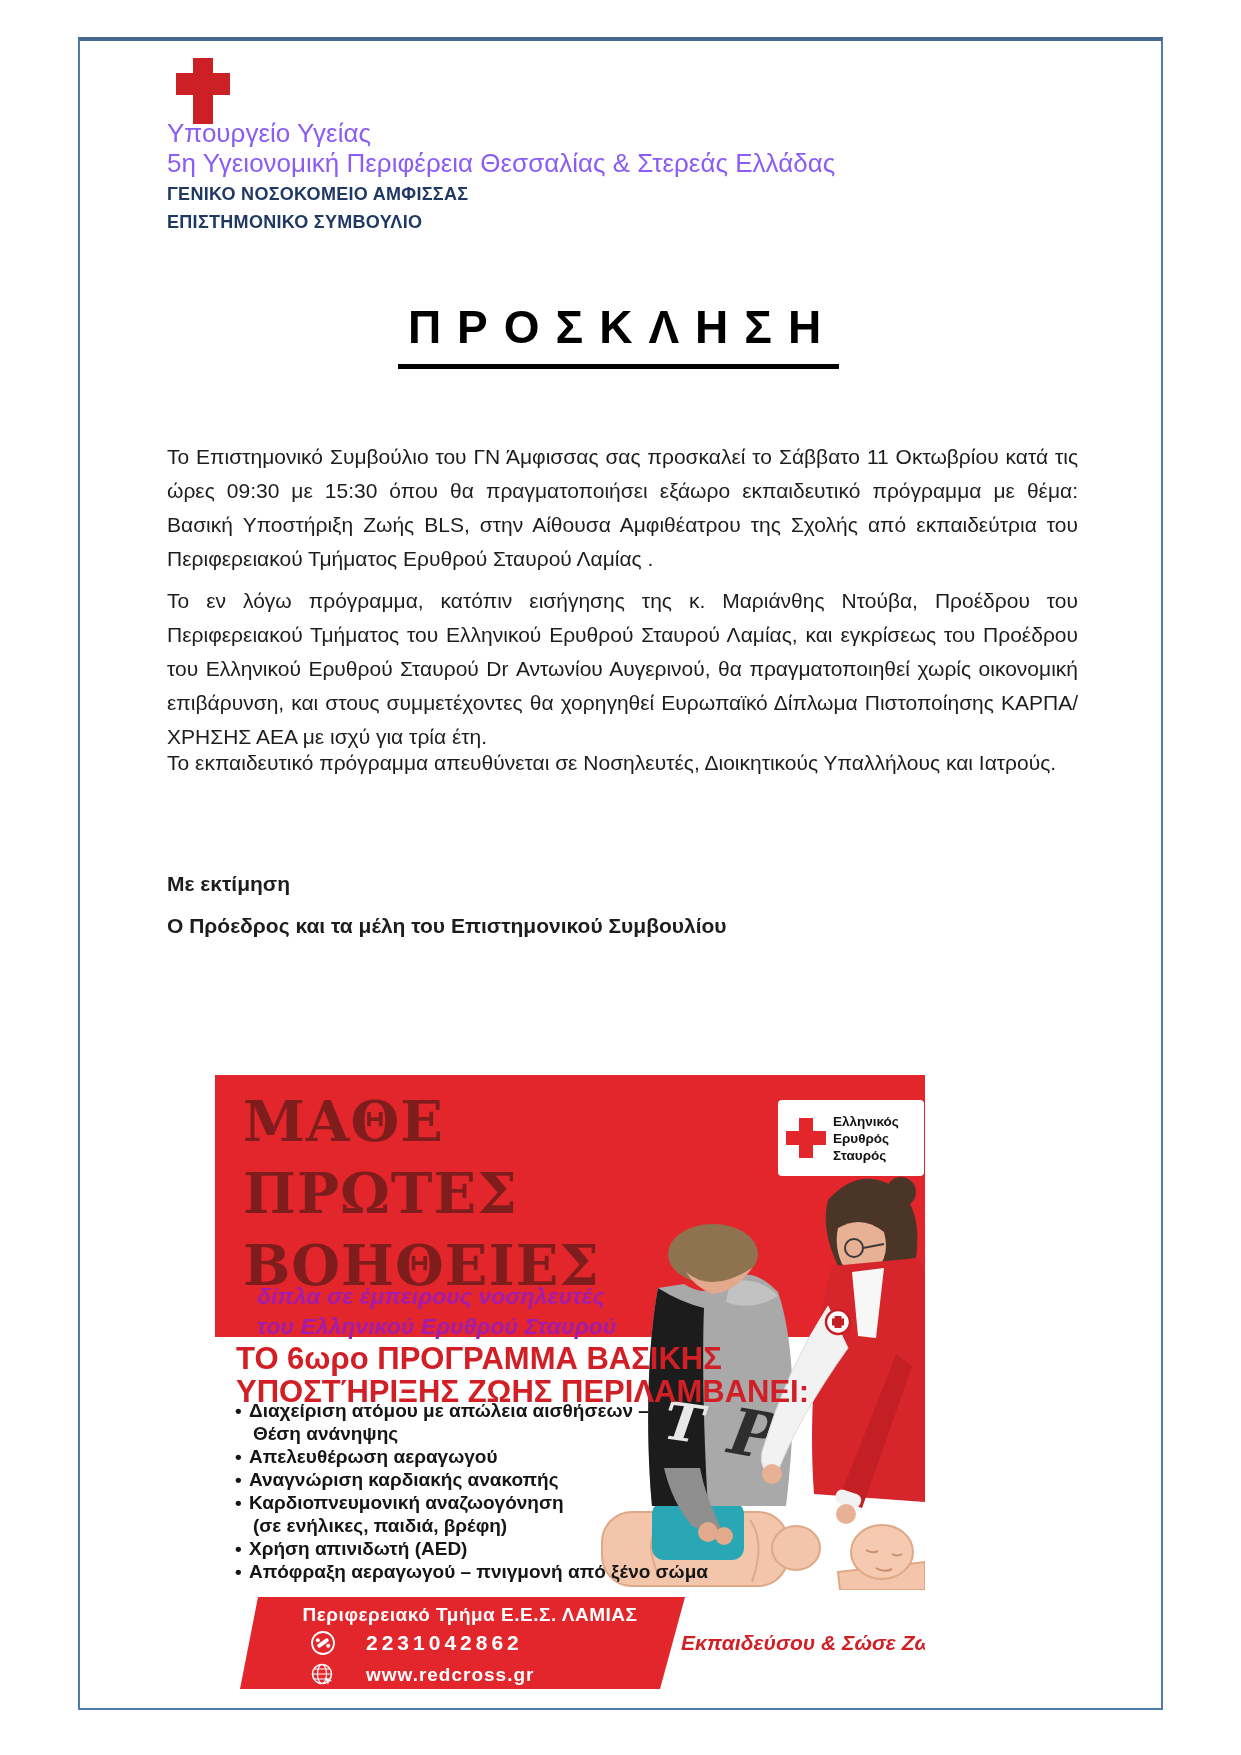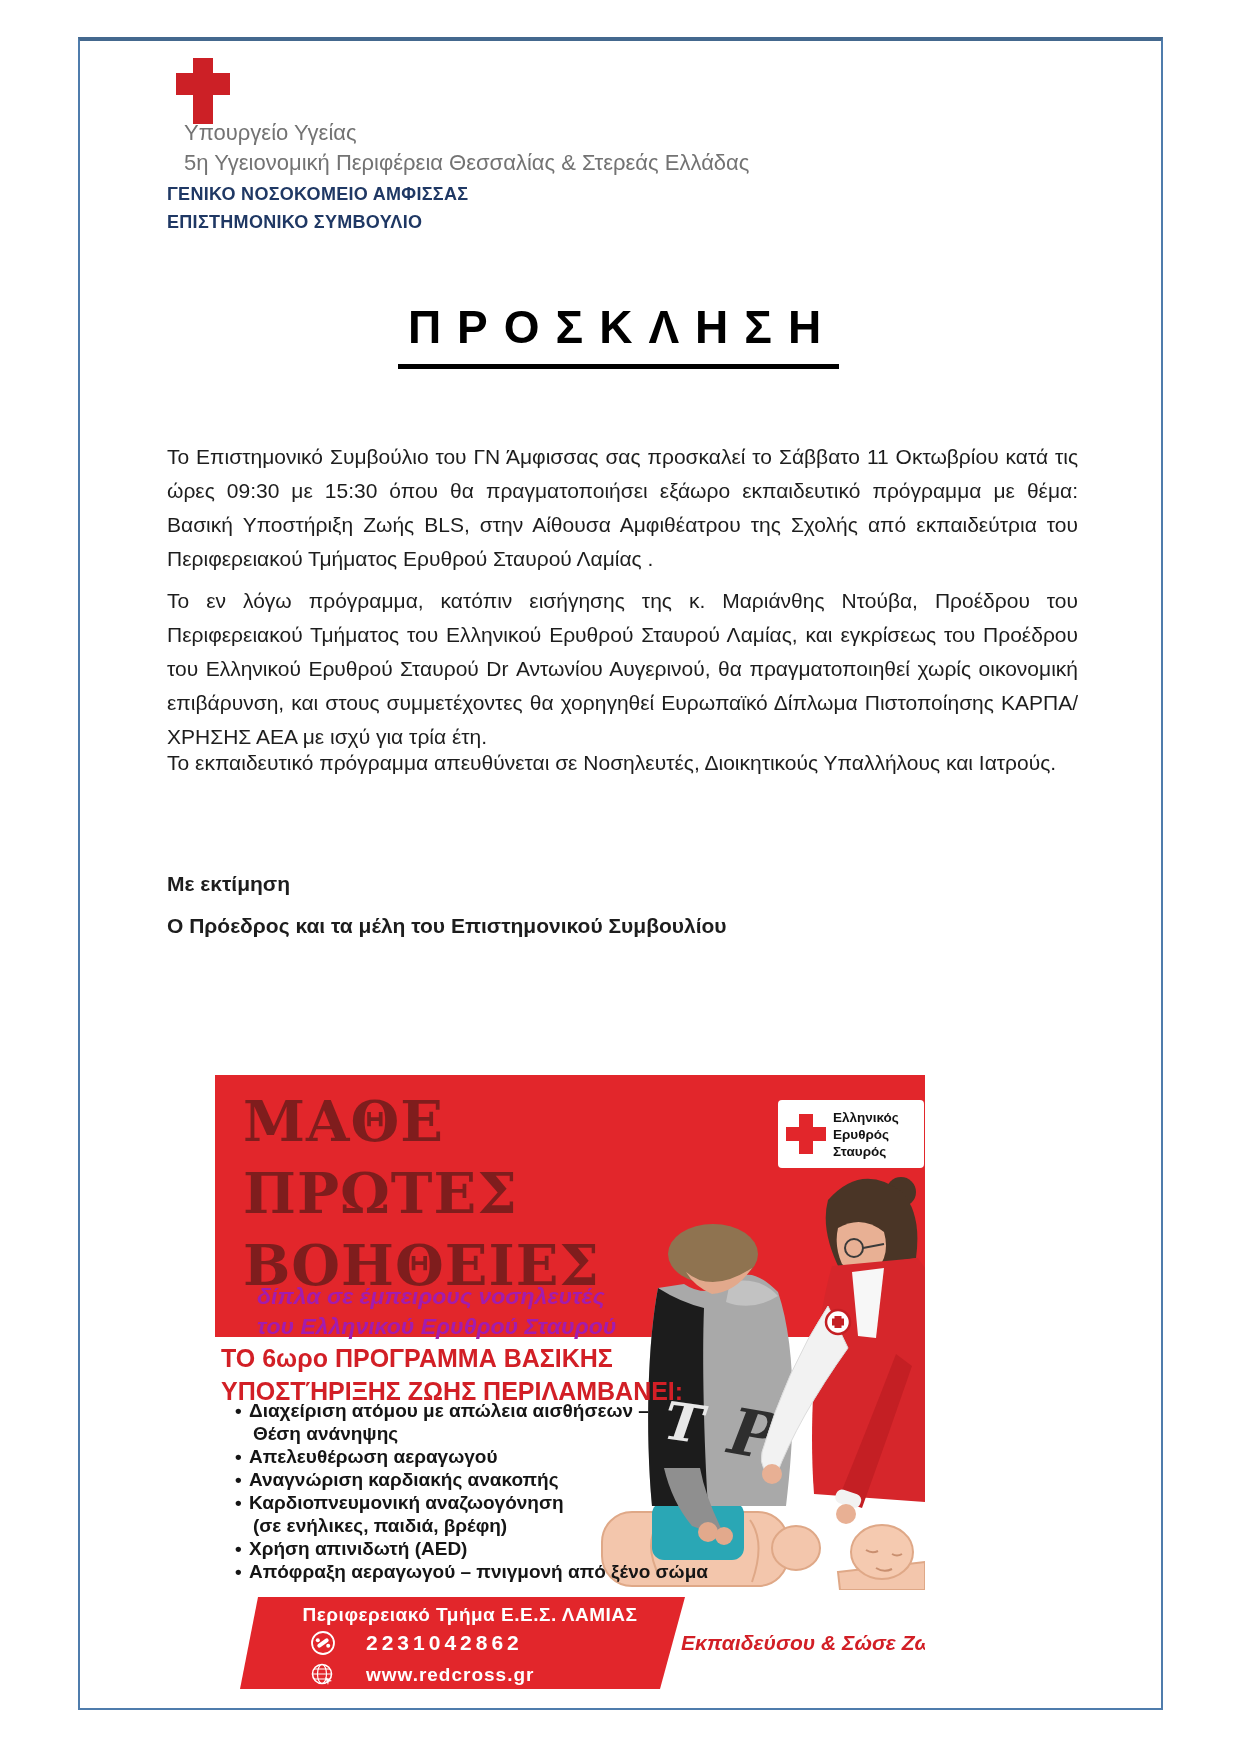--- a/index.html
+++ b/index.html
@@ -13,7 +13,7 @@
   .hcross i{position:absolute;background:#cc2026;}
   .hcross .v{left:17px;top:0;width:20px;height:66px;}
   .hcross .h{left:0;top:15px;width:54px;height:22px;}
-  .hdr-gray{position:absolute;left:184px;top:118px;font-size:22px;line-height:30px;color:#737373;}
+  .hdr-gray{position:absolute;left:167px;top:118px;font-size:26px;line-height:30px;color:#8b5cf6;}
   .hdr-navy{position:absolute;left:167px;top:180px;font-size:18px;line-height:28px;
             color:#1f3864;font-weight:600;letter-spacing:.3px;}
 

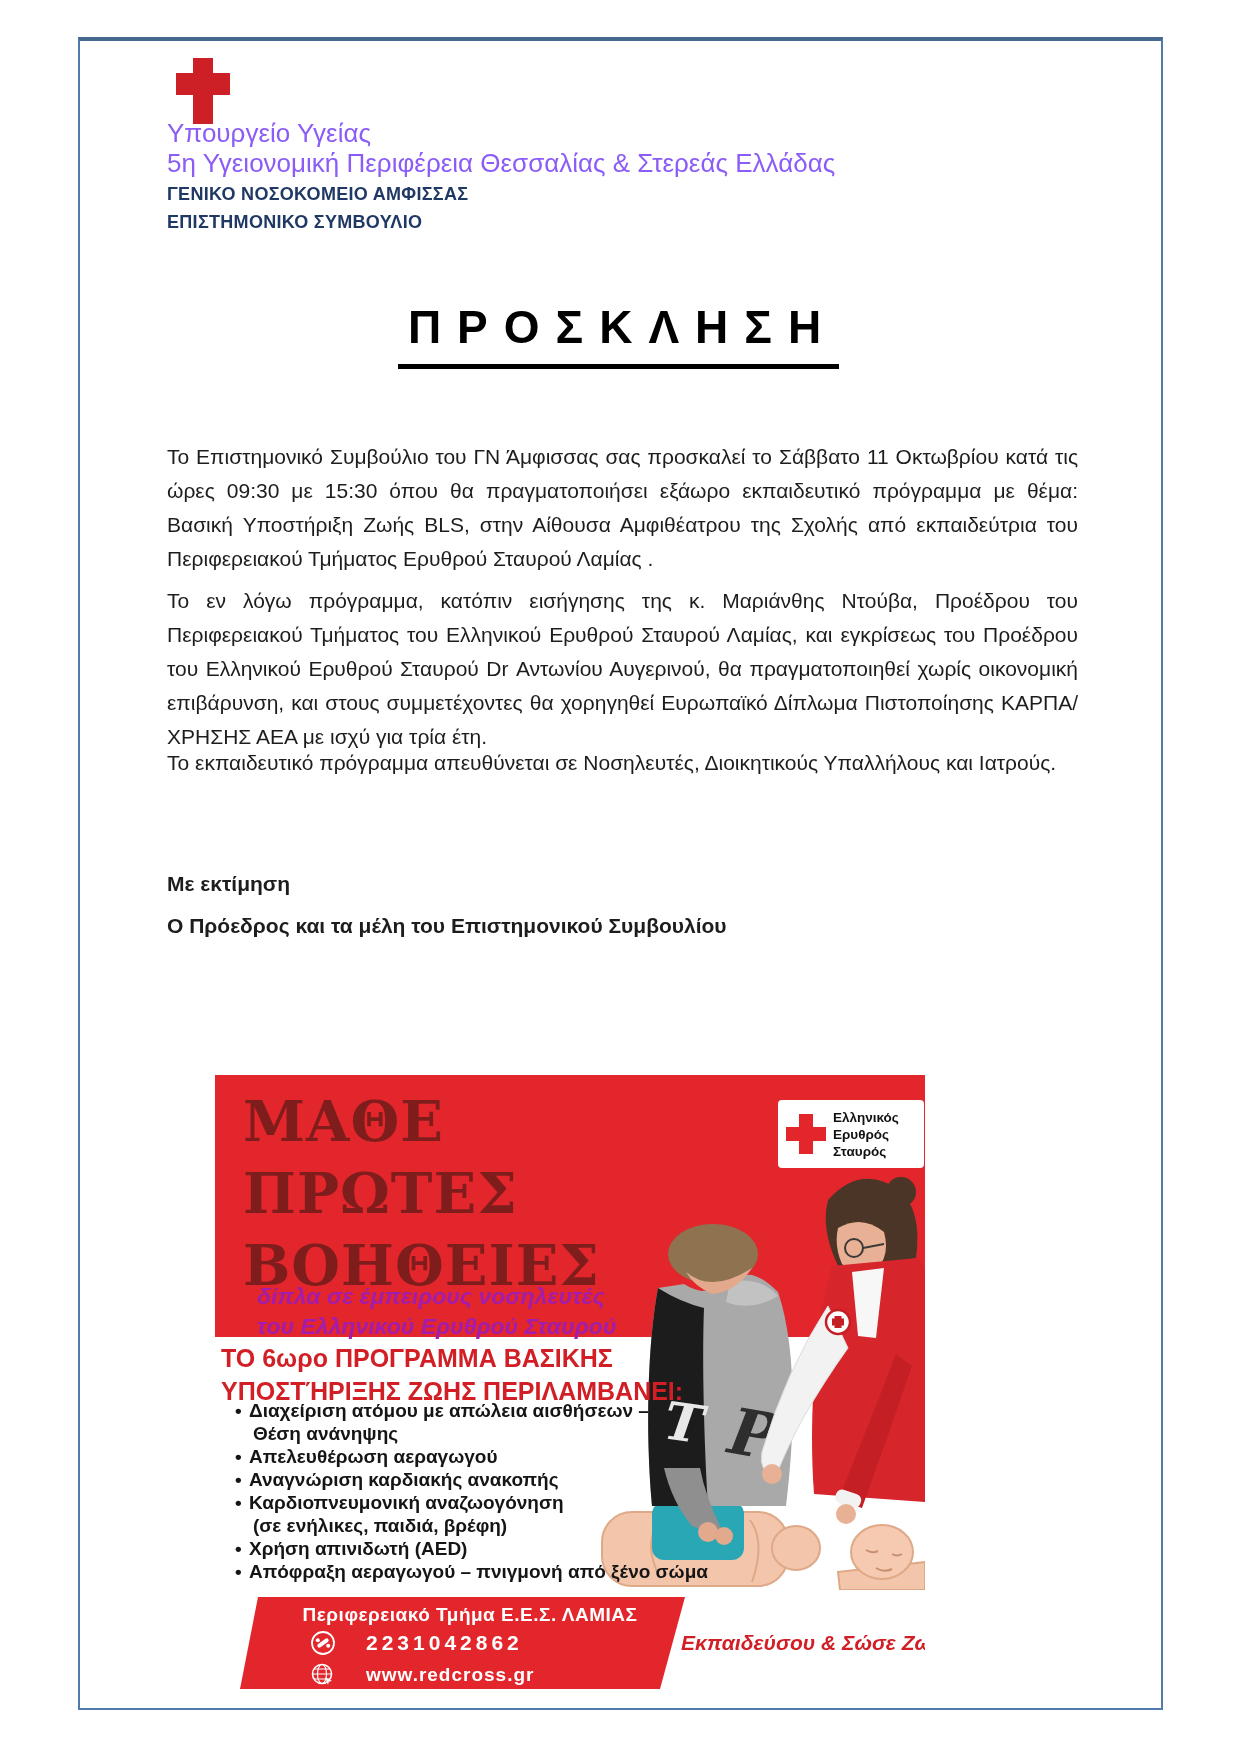--- a/index.html
+++ b/index.html
@@ -35,7 +35,7 @@
   .photo{position:absolute;left:385px;top:95px;width:325px;height:420px;}
   .photo text{font-family:"DejaVu Serif",serif;}
 
-  .logo-box{position:absolute;left:563px;top:25px;width:146px;height:68px;background:#fff;
+  .logo-box{position:absolute;left:563px;top:25px;width:146px;height:76px;background:#fff;
             border-radius:4px;display:flex;align-items:center;gap:7px;padding-left:8px;box-sizing:border-box;}
   .pcross{position:relative;width:40px;height:40px;flex:0 0 40px;}
   .pcross i{position:absolute;background:#e2262b;}

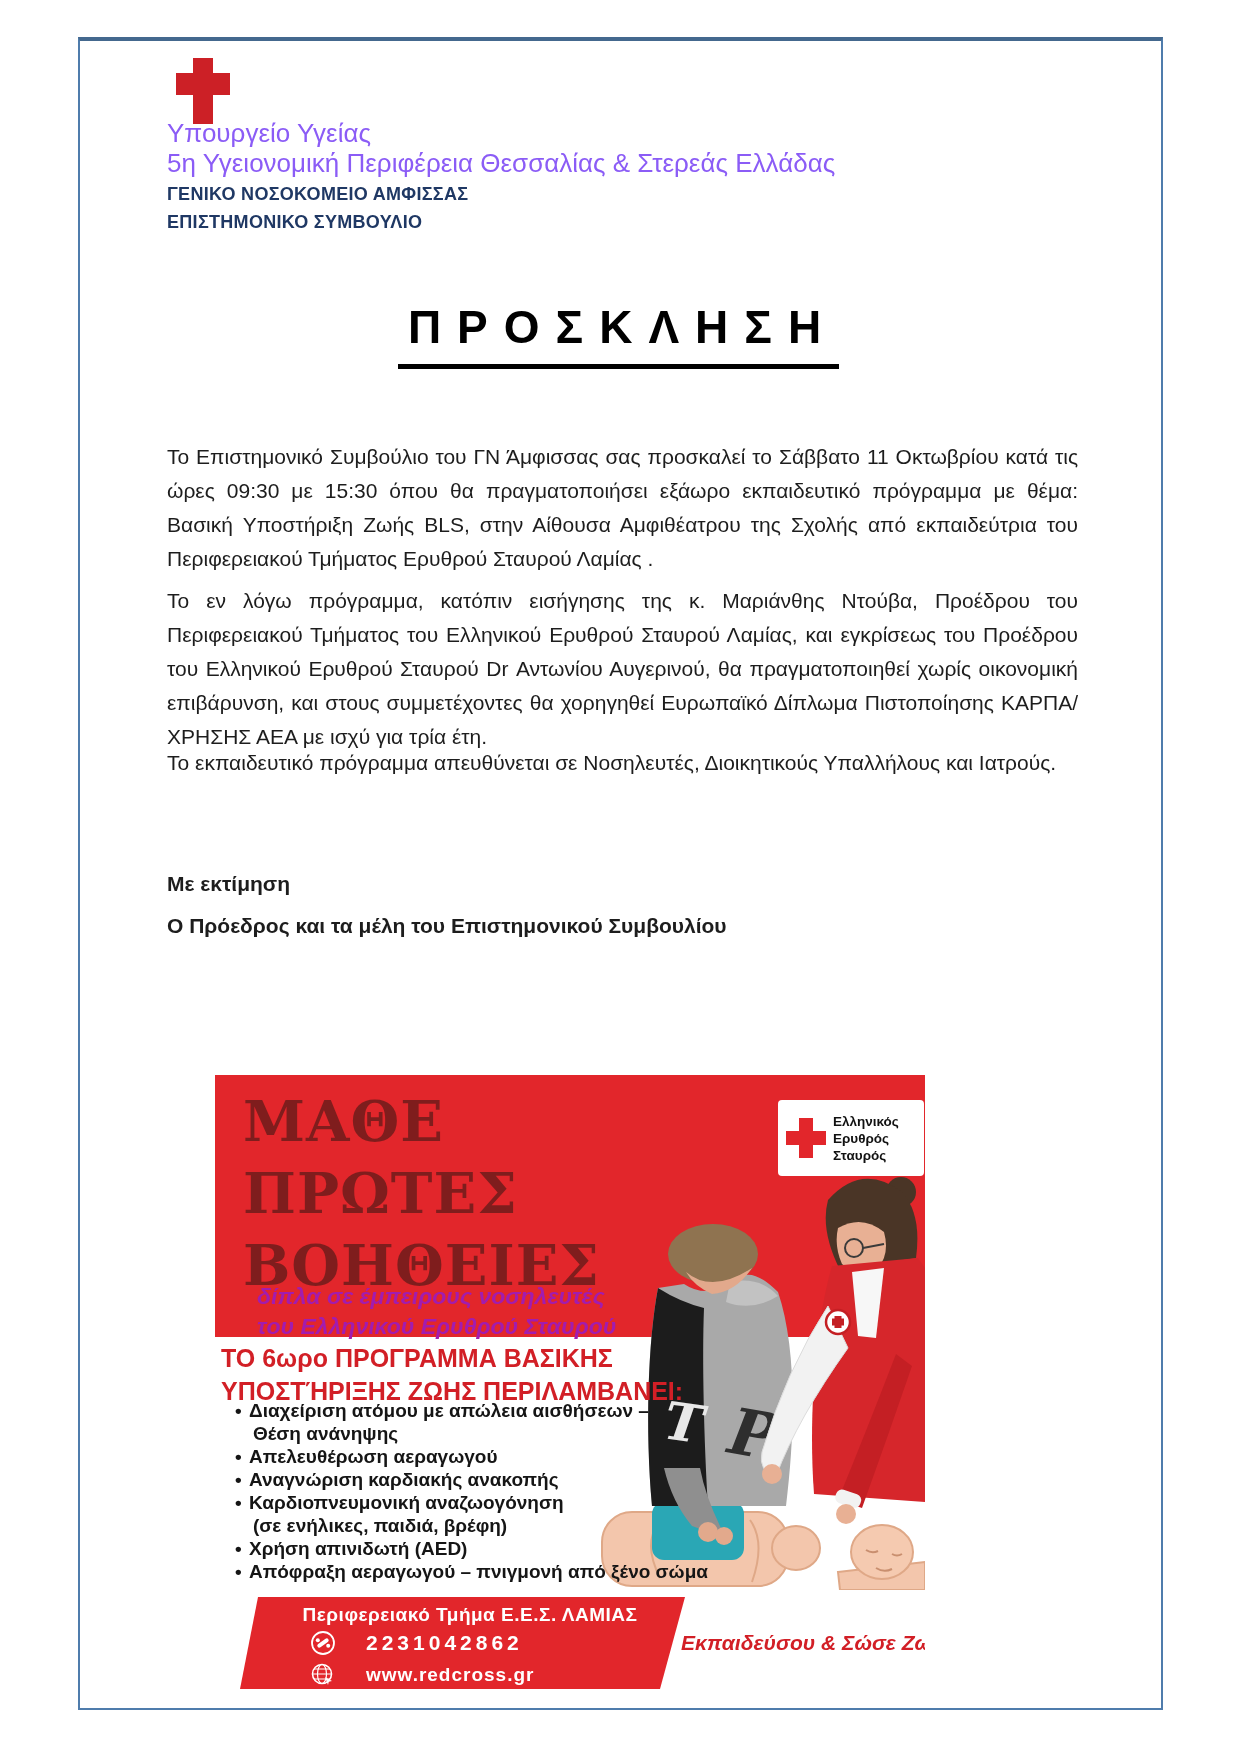--- a/index.html
+++ b/index.html
@@ -47,7 +47,7 @@
             font-weight:bold;font-size:56px;line-height:72px;color:#7f1d1d;letter-spacing:1px;}
   .subtitle{position:absolute;left:42px;top:206px;font-size:23px;font-weight:bold;font-style:italic;
             color:#a21caf;line-height:30px;}
-  .program{position:absolute;left:6px;top:267px;font-size:25px;font-weight:bold;color:#d21f26;line-height:33px;}
+  .program{position:absolute;left:21px;top:267px;font-size:31px;font-weight:bold;color:#d21f26;line-height:33px;}
 
   .bullets{position:absolute;left:18px;top:324px;margin:0;padding:0;list-style:none;
            font-size:19px;font-weight:bold;color:#151515;line-height:23px;width:500px;}

